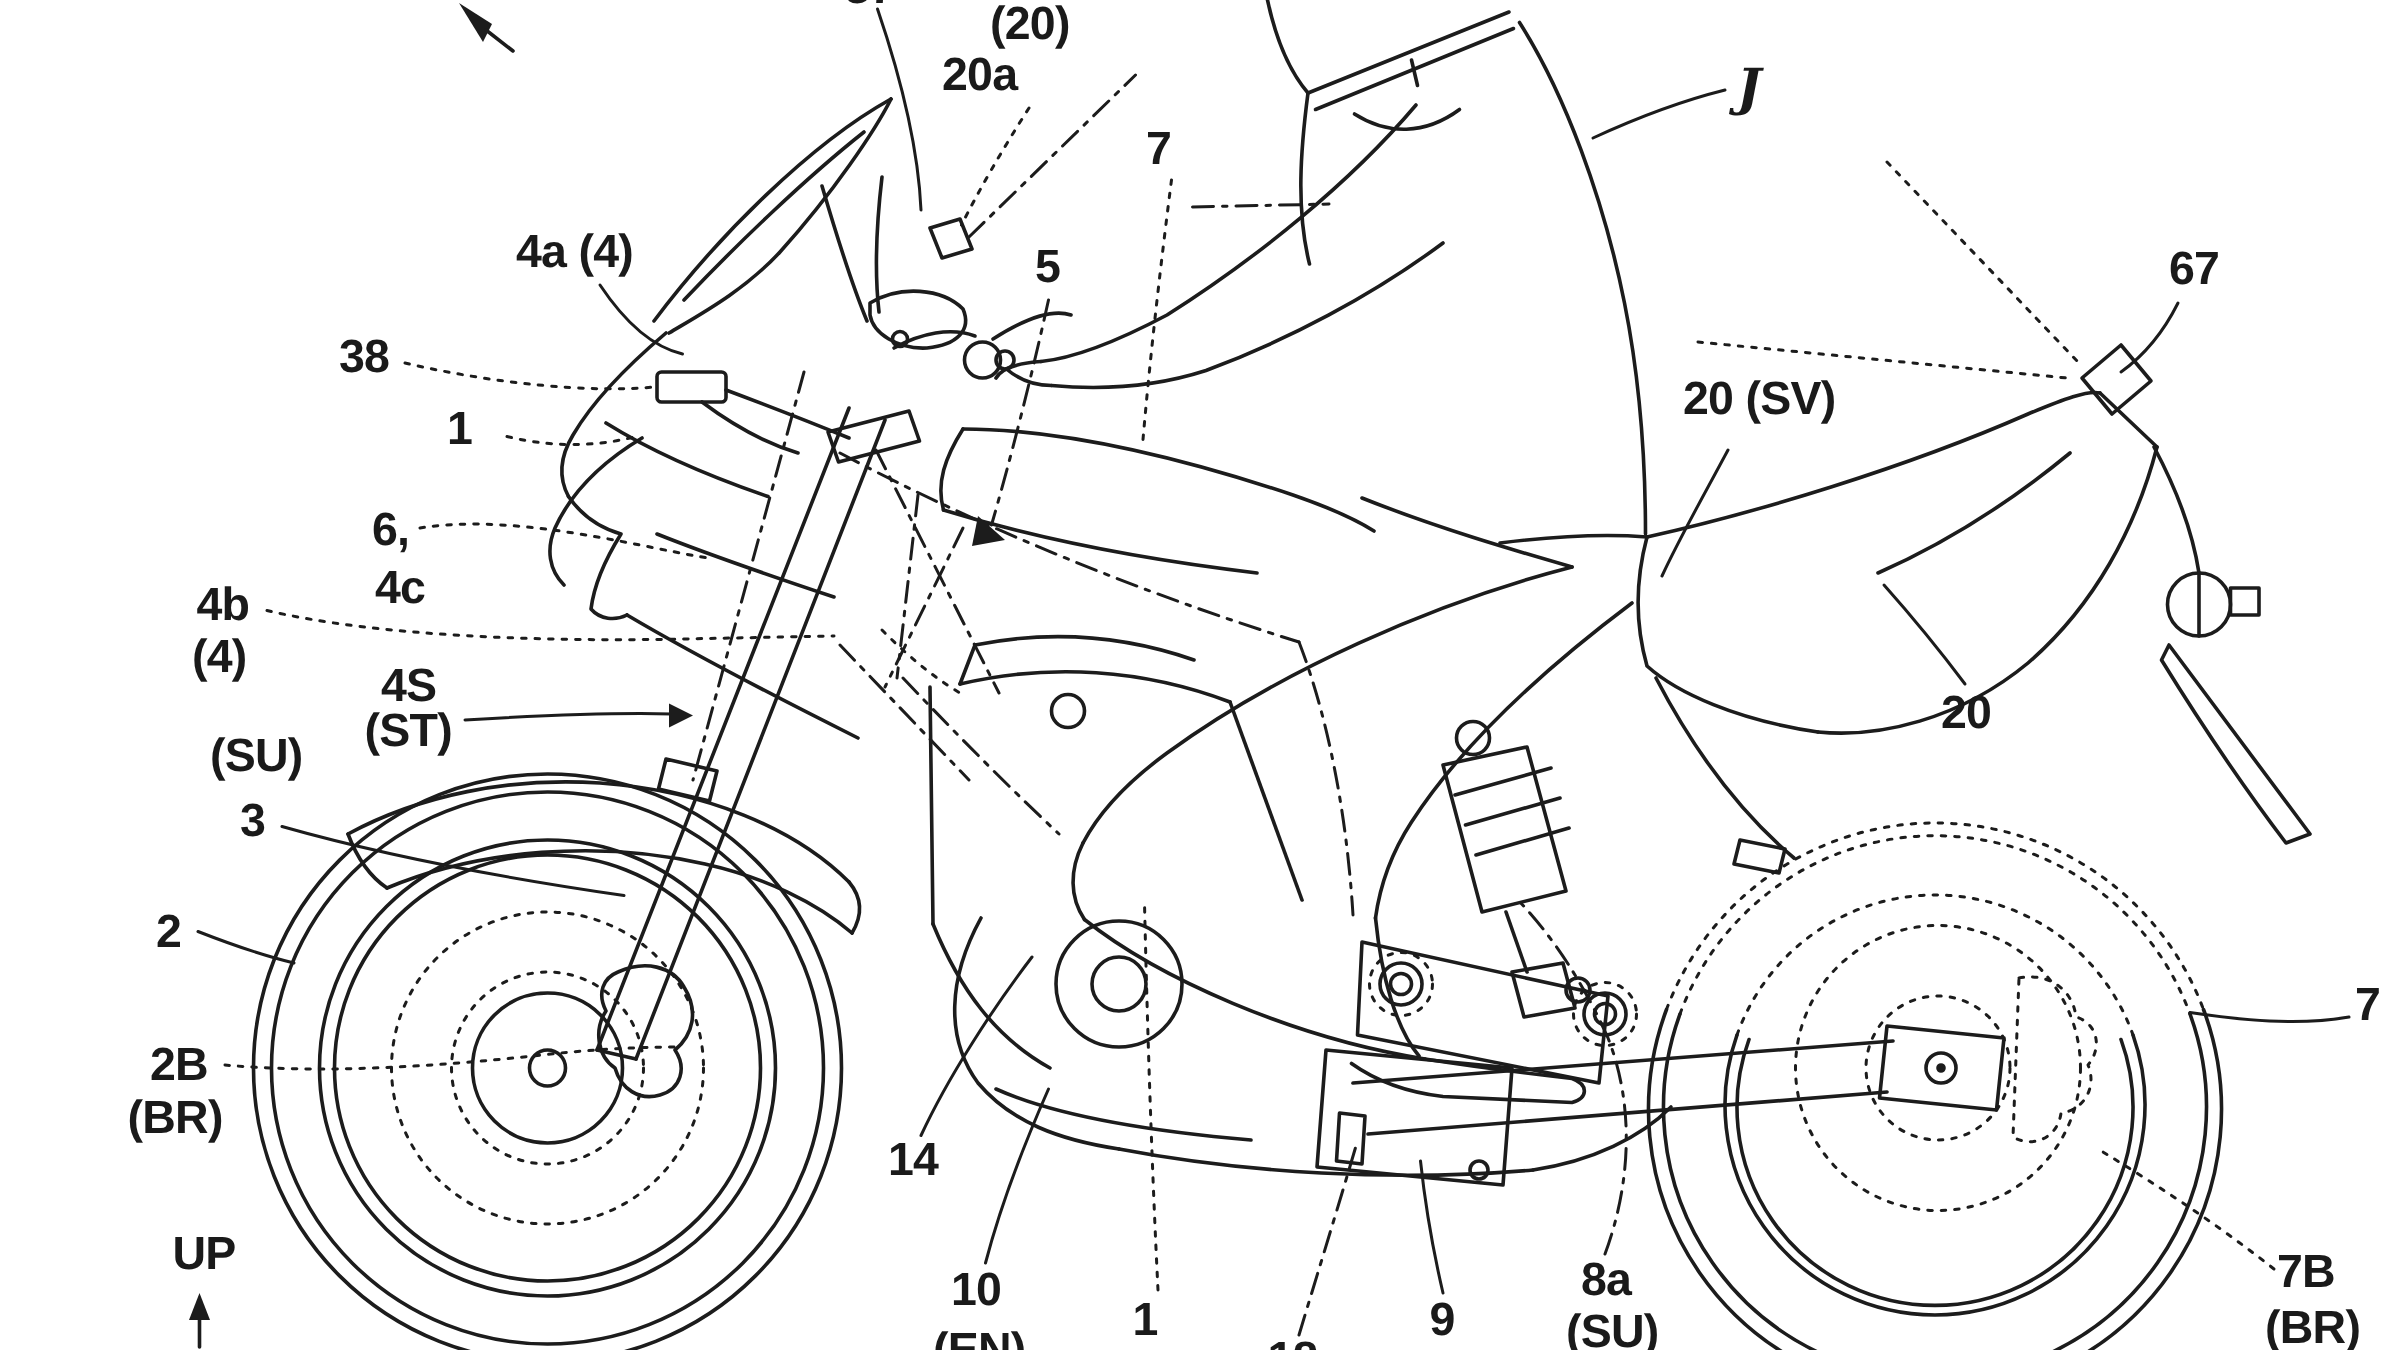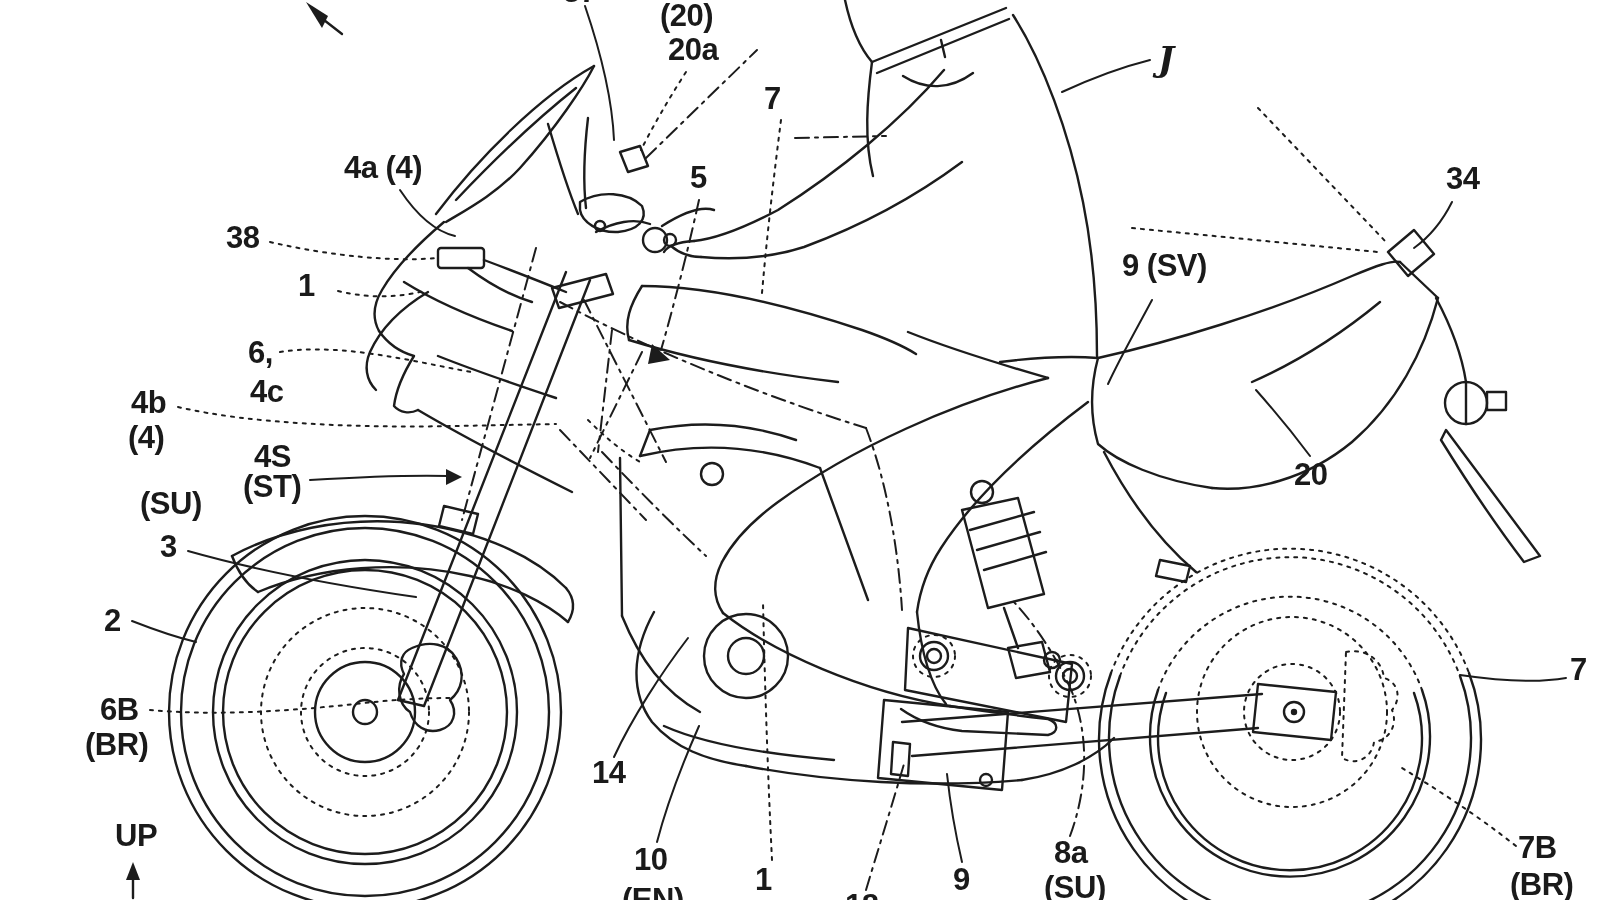--- a/index.html
+++ b/index.html
@@ -239,7 +239,7 @@
 
 <div class="lbl" style="left:563px;top:-24px">37</div>
 <div class="lbl" style="left:660px;top:0px">(20)</div>
-<div class="lbl" style="left:668px;top:34px">20a</div>
+<div class="lbl" style="left:628px;top:34px">20a</div>
 <div class="lbl" style="left:764px;top:83px">7</div>
 <div class="lbl serif" style="left:1158px;top:42px">J</div>
 <div class="lbl" style="left:344px;top:152px">4a (4)</div>

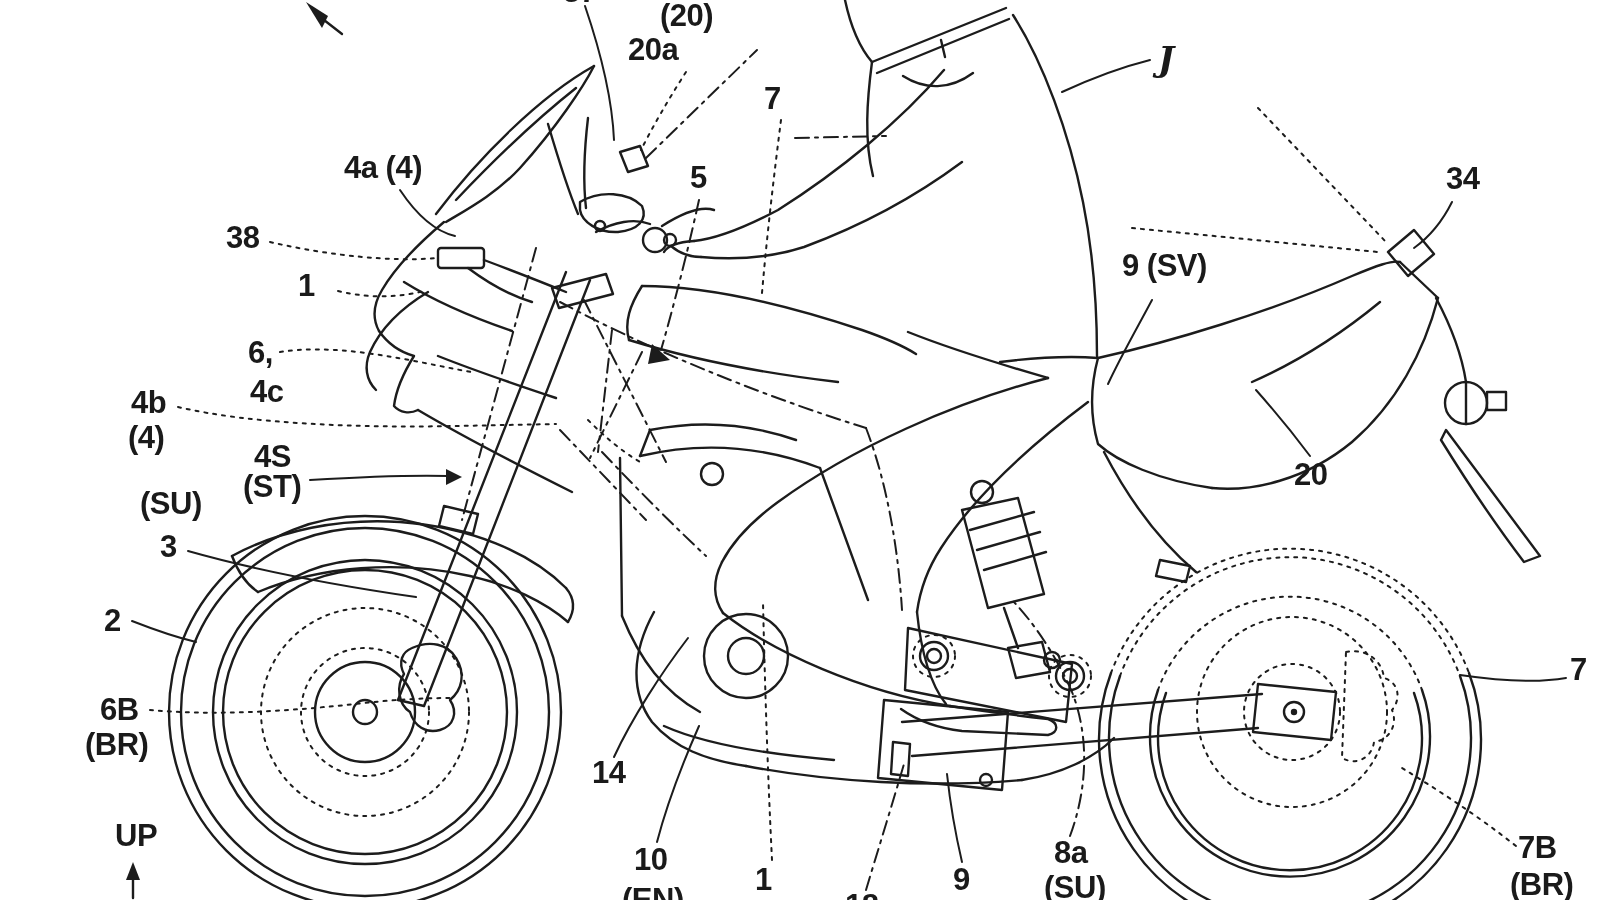--- a/index.html
+++ b/index.html
@@ -245,7 +245,7 @@
 <div class="lbl" style="left:344px;top:152px">4a (4)</div>
 <div class="lbl" style="left:690px;top:162px">5</div>
 <div class="lbl" style="left:226px;top:222px">38</div>
-<div class="lbl" style="left:1446px;top:163px">34</div>
+<div class="lbl" style="left:1446px;top:163px">67</div>
 <div class="lbl" style="left:298px;top:270px">1</div>
 <div class="lbl" style="left:1122px;top:250px">9 (SV)</div>
 <div class="lbl" style="left:248px;top:337px">6,</div>

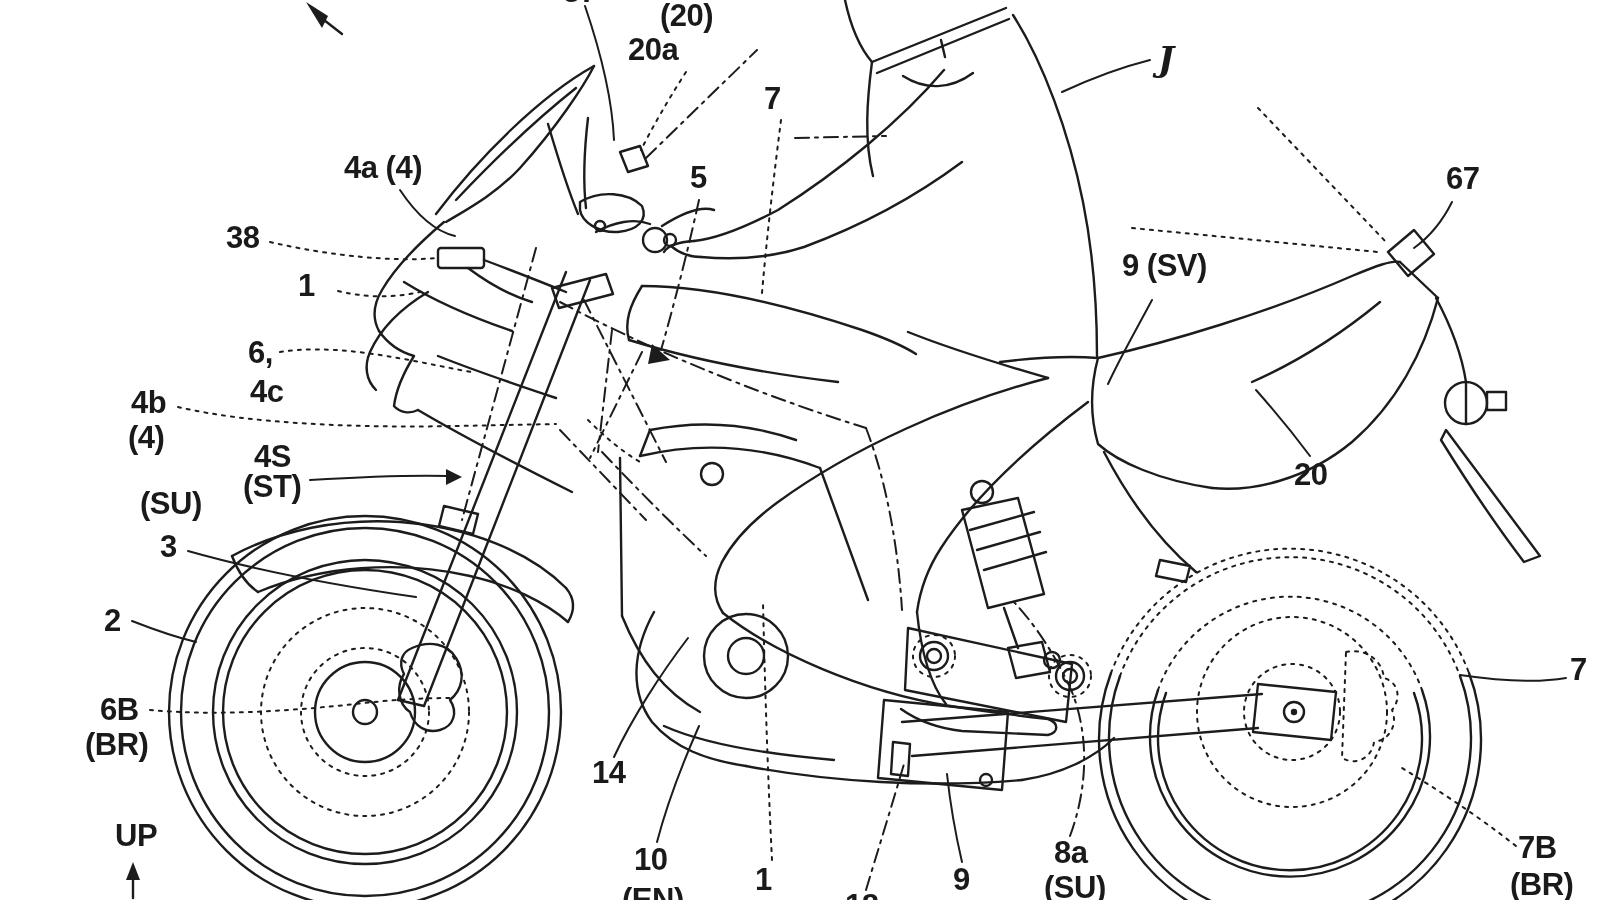--- a/index.html
+++ b/index.html
@@ -247,7 +247,7 @@
 <div class="lbl" style="left:226px;top:222px">38</div>
 <div class="lbl" style="left:1446px;top:163px">67</div>
 <div class="lbl" style="left:298px;top:270px">1</div>
-<div class="lbl" style="left:1122px;top:250px">9 (SV)</div>
+<div class="lbl" style="left:1122px;top:250px">20 (SV)</div>
 <div class="lbl" style="left:248px;top:337px">6,</div>
 <div class="lbl" style="left:250px;top:376px">4c</div>
 <div class="lbl" style="left:131px;top:387px">4b</div>

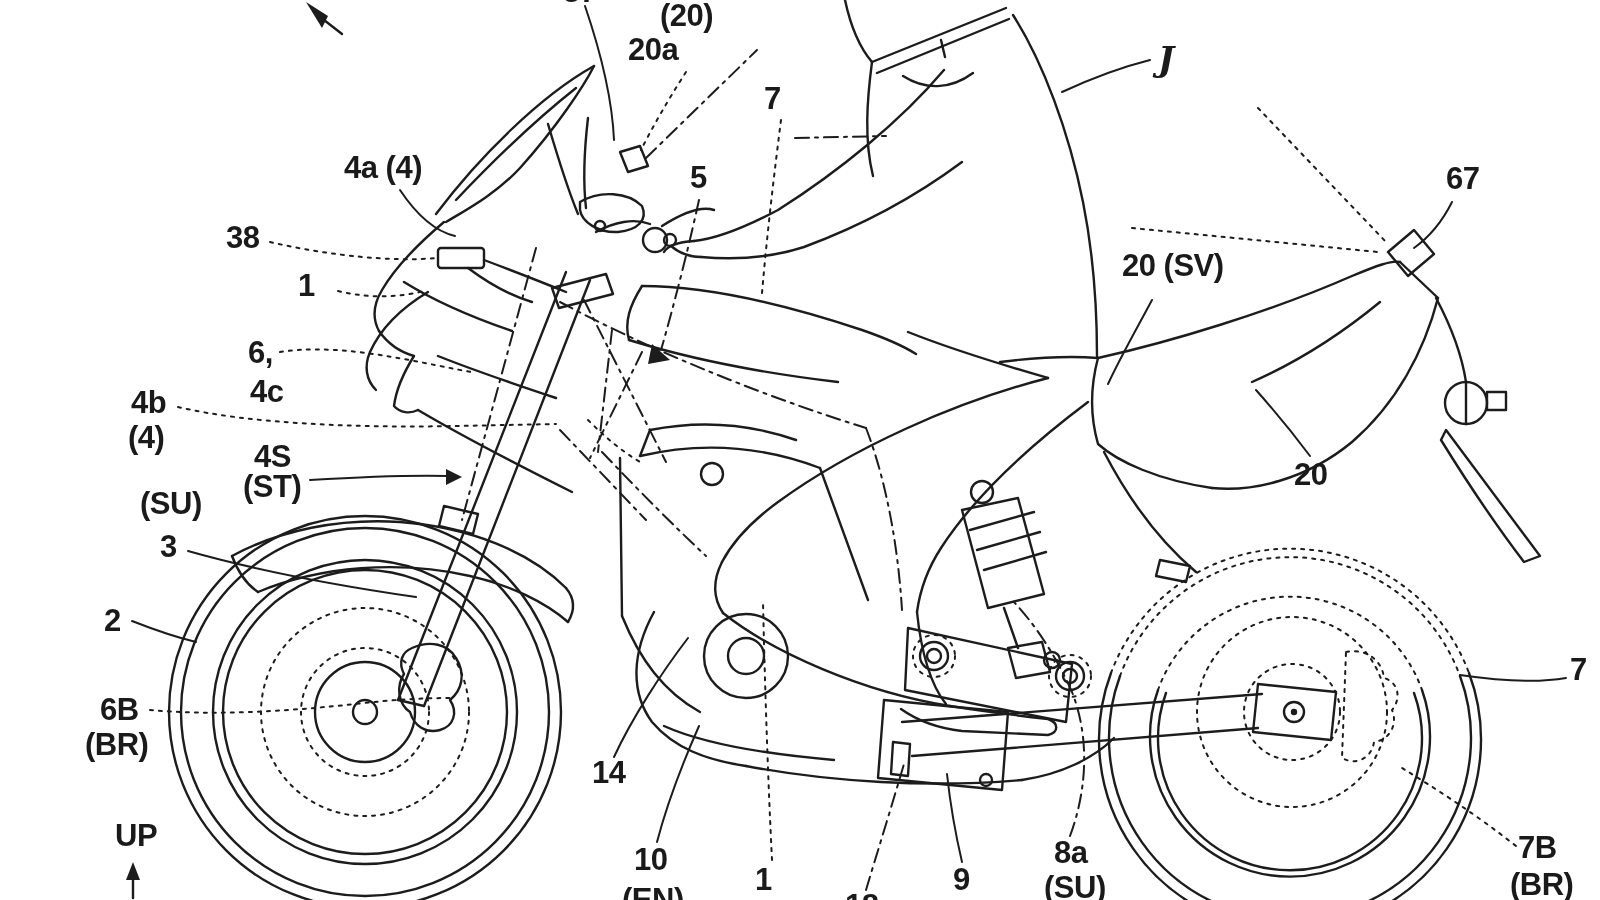--- a/index.html
+++ b/index.html
@@ -258,7 +258,7 @@
 <div class="lbl" style="left:160px;top:531px">3</div>
 <div class="lbl" style="left:1294px;top:459px">20</div>
 <div class="lbl" style="left:104px;top:605px">2</div>
-<div class="lbl" style="left:100px;top:694px">6B</div>
+<div class="lbl" style="left:100px;top:694px">2B</div>
 <div class="lbl" style="left:85px;top:729px">(BR)</div>
 <div class="lbl" style="left:1570px;top:654px">7</div>
 <div class="lbl" style="left:592px;top:757px">14</div>

